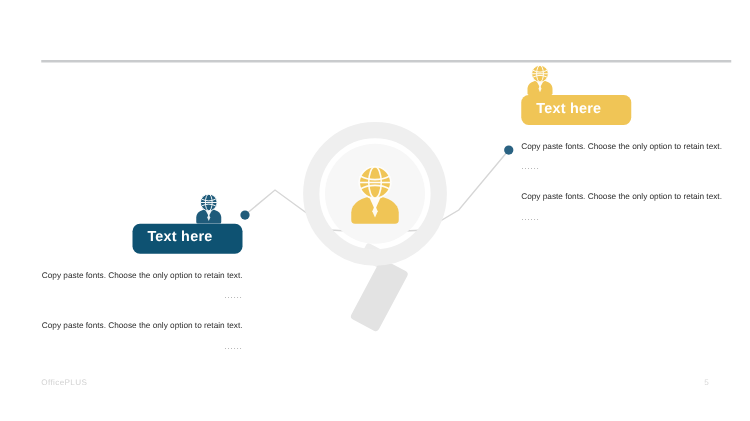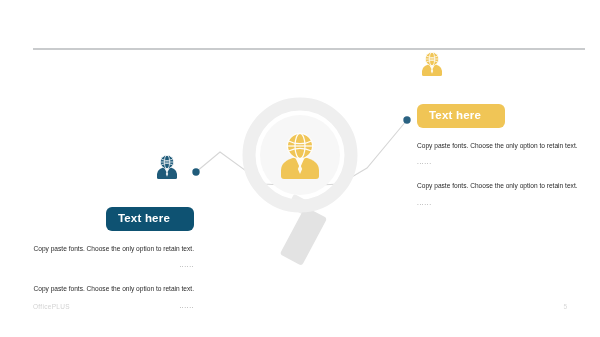--- a/index.html
+++ b/index.html
@@ -59,7 +59,6 @@
     letter-spacing: .2px;
     text-align: center;
     line-height: 1.1;
-    margin-top: 28px;
   }
   .pill-blue   { background: #0e5272; }
   .pill-yellow { background: #f0c556; }

